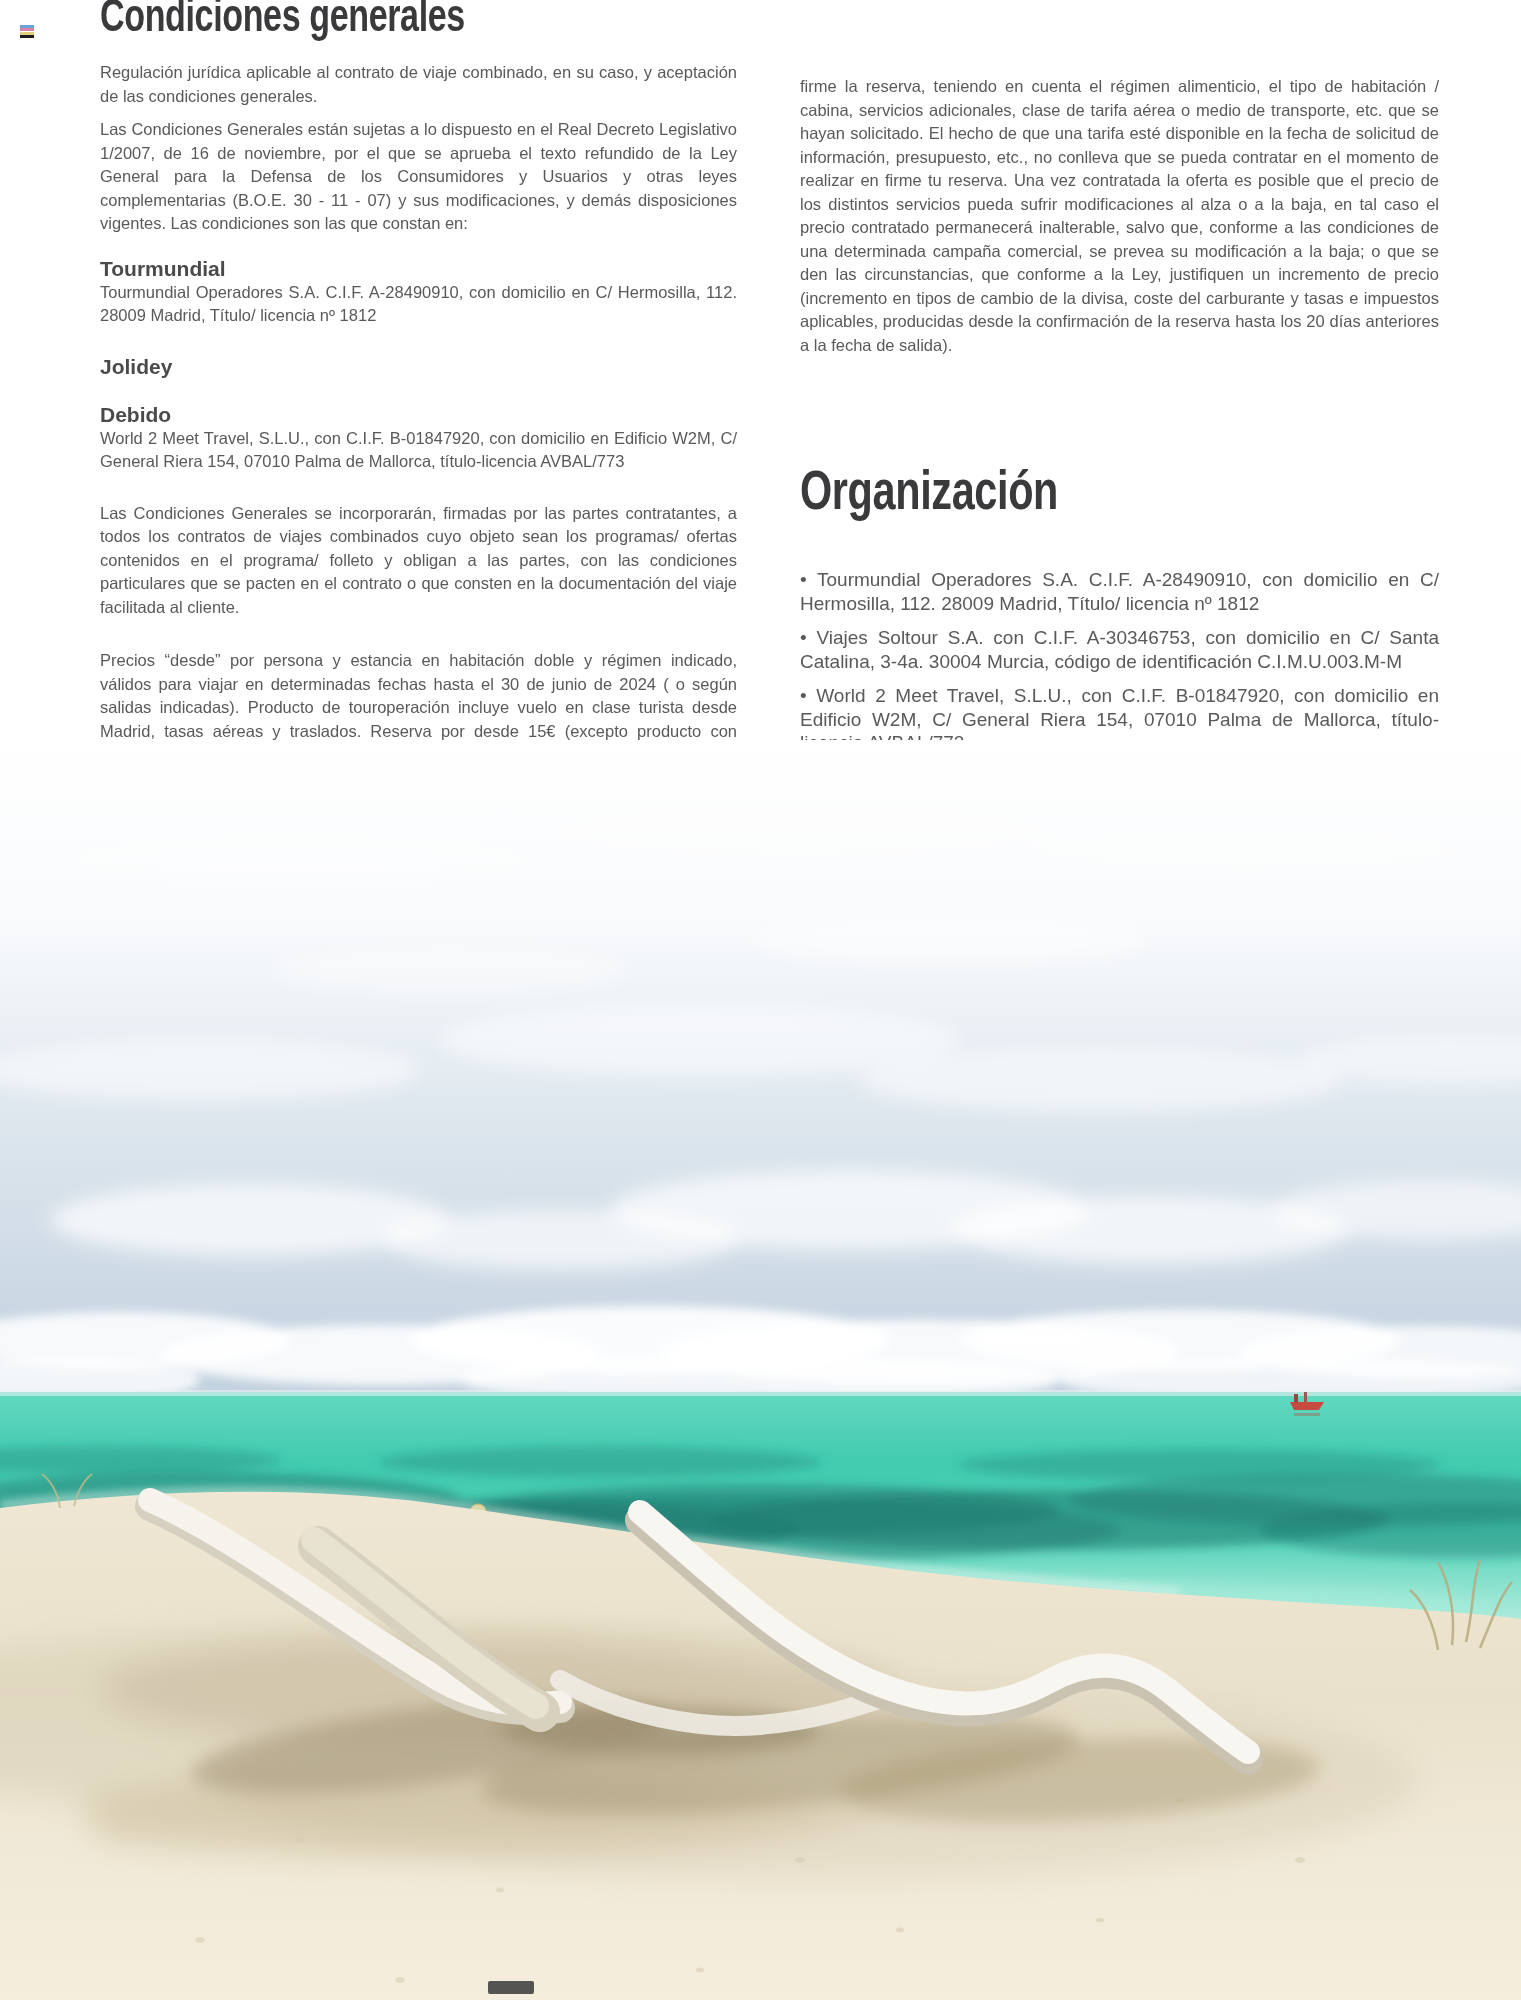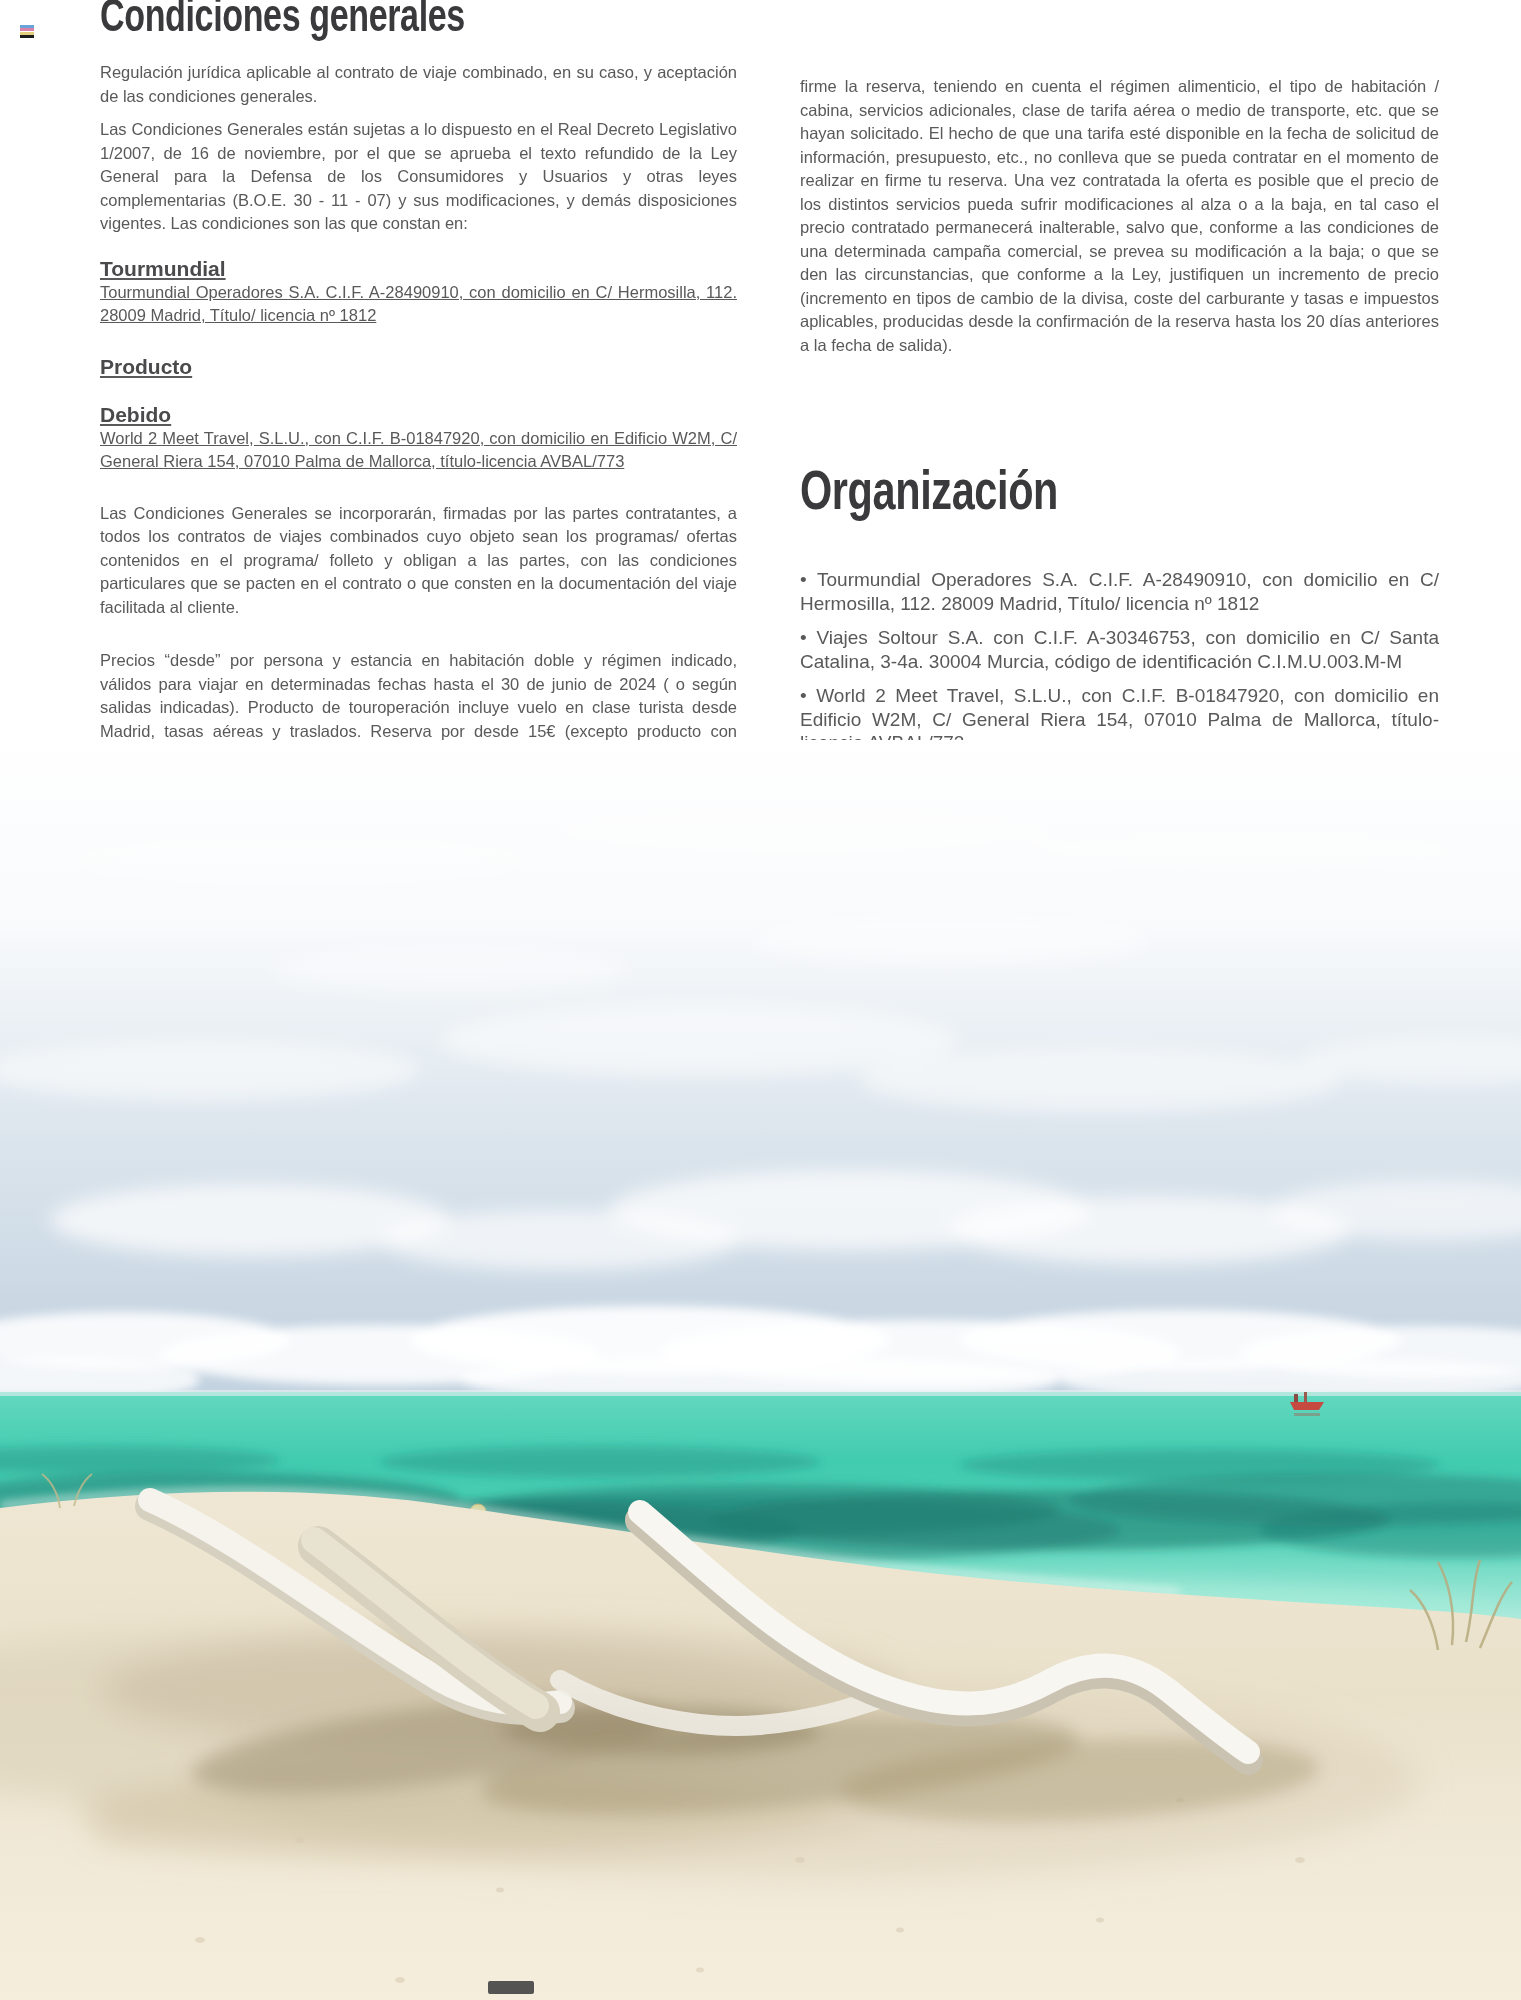--- a/index.html
+++ b/index.html
@@ -28,7 +28,7 @@
   .body-p{font-size:16.5px;line-height:23.5px;text-align:justify;margin:0;}
   .col-left .body-p{margin-bottom:10px;}
   h3{font-size:21px;line-height:24px;margin:0;color:#4a4a4c;font-weight:bold;}
-  .op-block{margin-top:21px;text-decoration:underline;}
+  .op-block{margin-top:21px;}
   .op-block .body-p{margin-bottom:0;}
   .gap-incorp{margin-top:28px;}
   .gap-precios{margin-top:30px;}

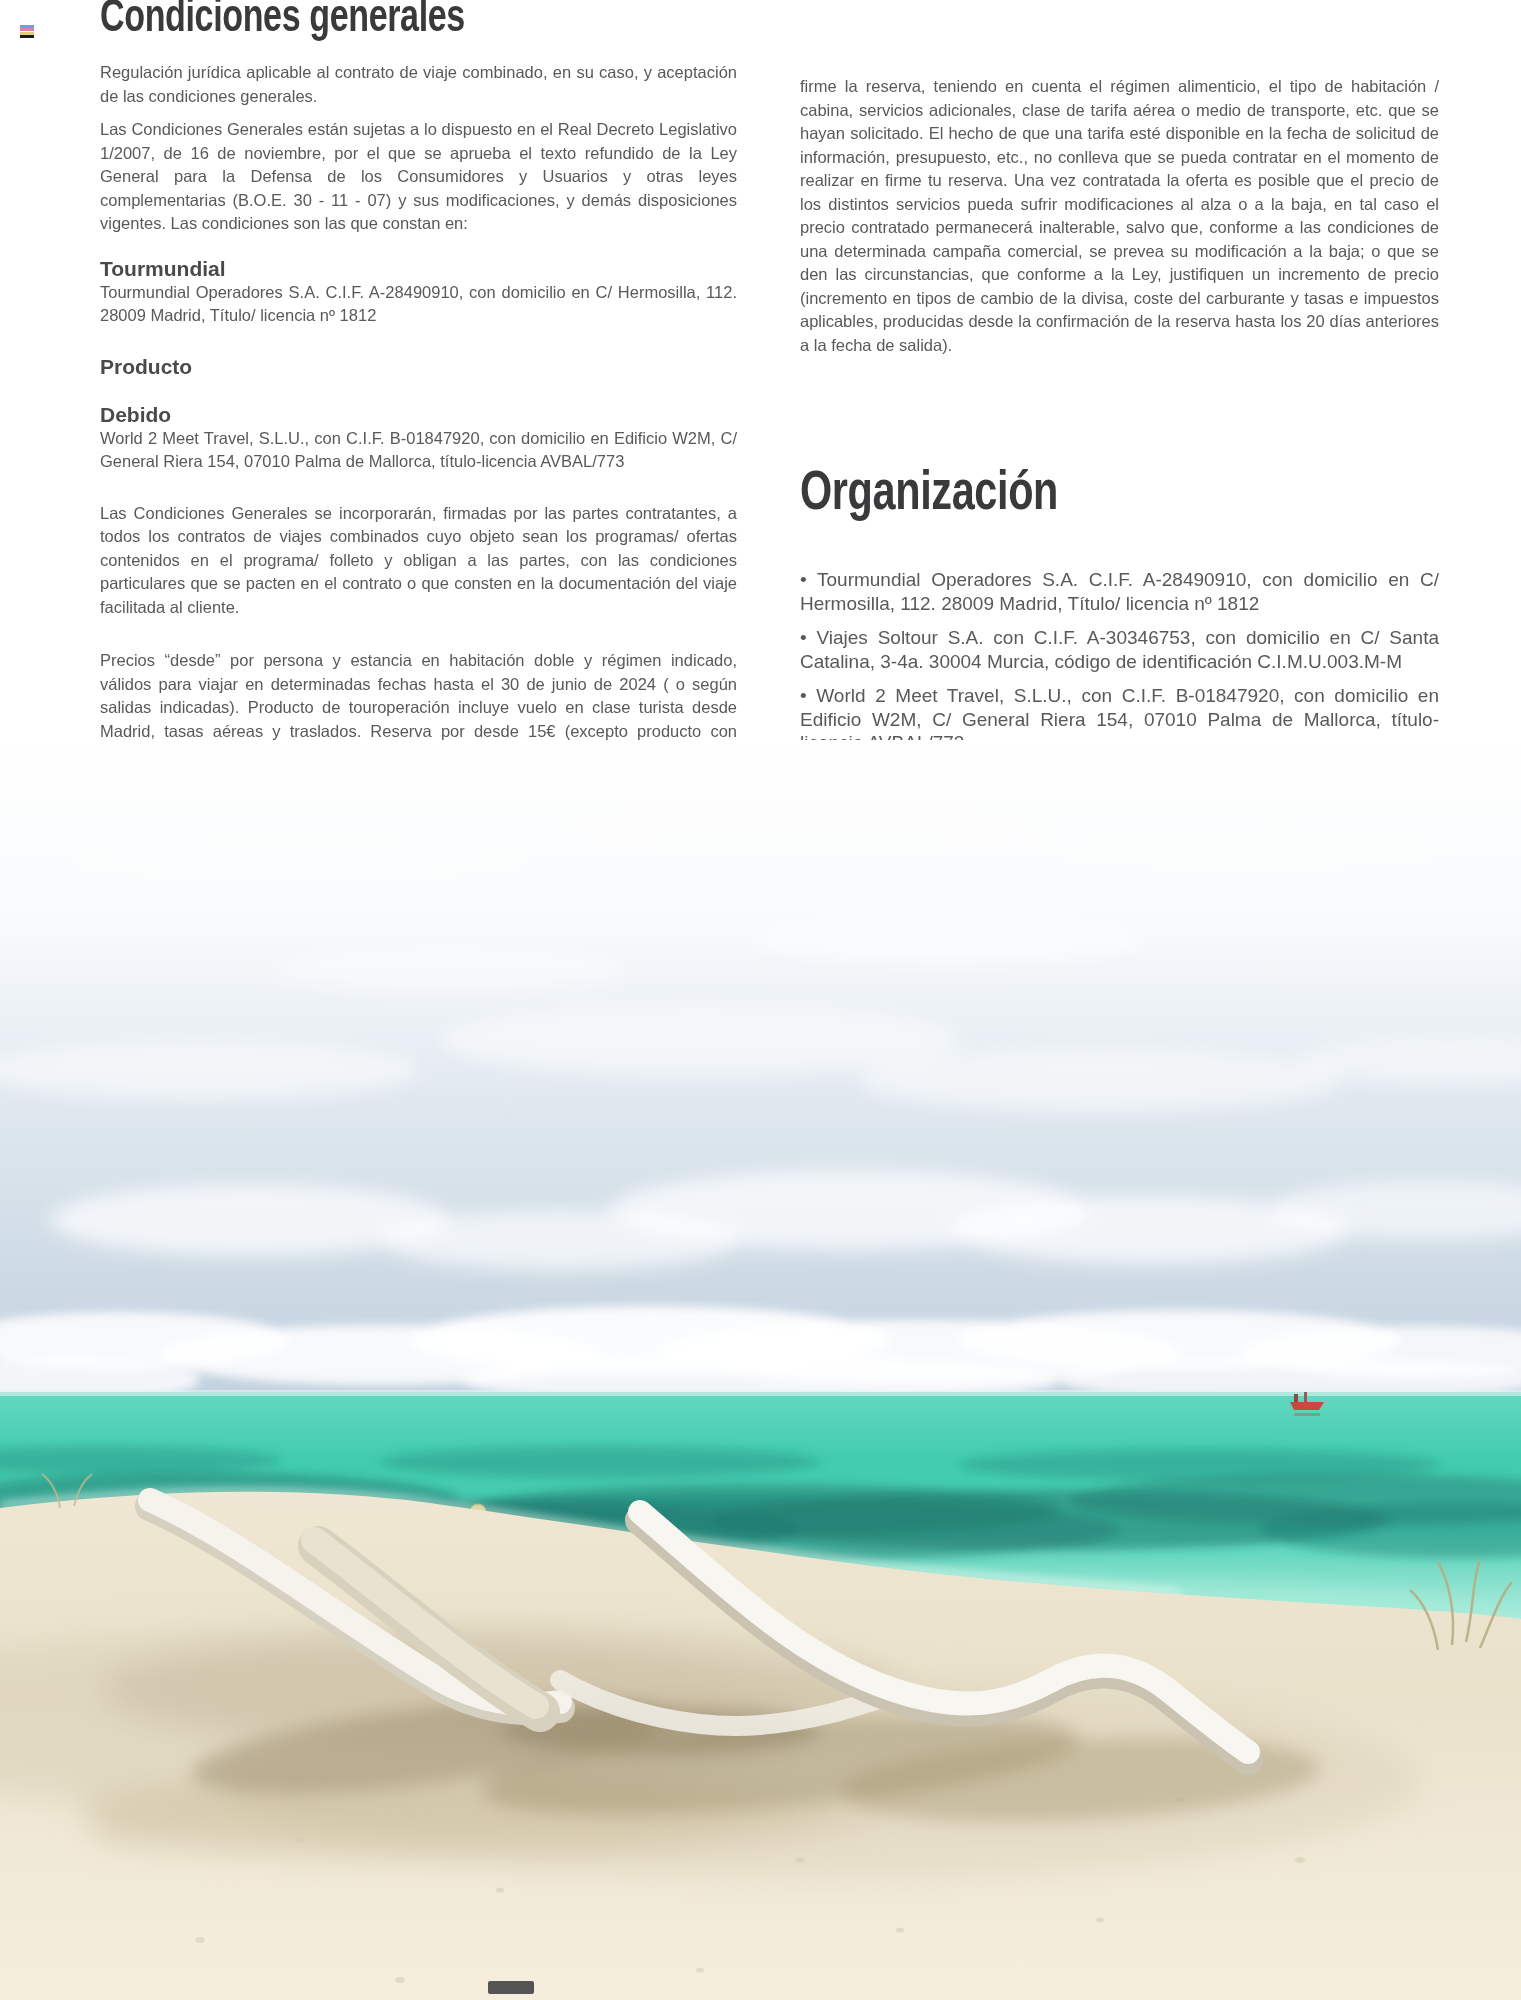--- a/index.html
+++ b/index.html
@@ -67,7 +67,7 @@
       <p class="body-p">Tourmundial Operadores S.A. C.I.F. A-28490910, con domicilio en C/ Hermosilla, 112. 28009 Madrid, Título/ licencia nº 1812</p>
     </div>
     <div class="op-block" style="margin-top:27px;">
-      <h3>Producto</h3>
+      <h3>Jolidey</h3>
     </div>
     <div class="op-block" style="margin-top:24px;">
       <h3>Debido</h3>

